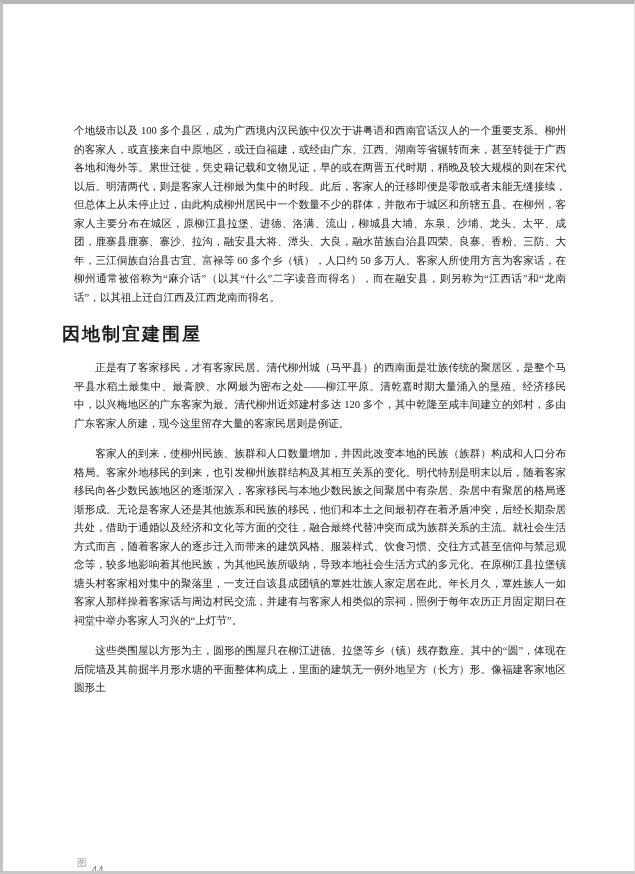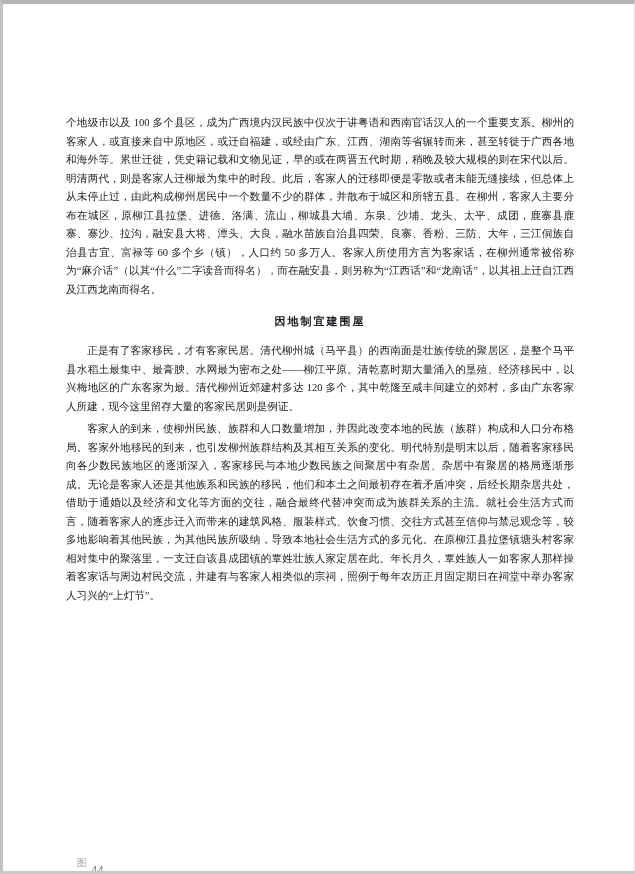--- a/index.html
+++ b/index.html
@@ -30,7 +30,7 @@
     color: #212127;
   }
   .para {
-    margin: 4px;
+    margin: 12px;
     font-size: 10.6px;
     line-height: 18.5px;
     text-align: justify;

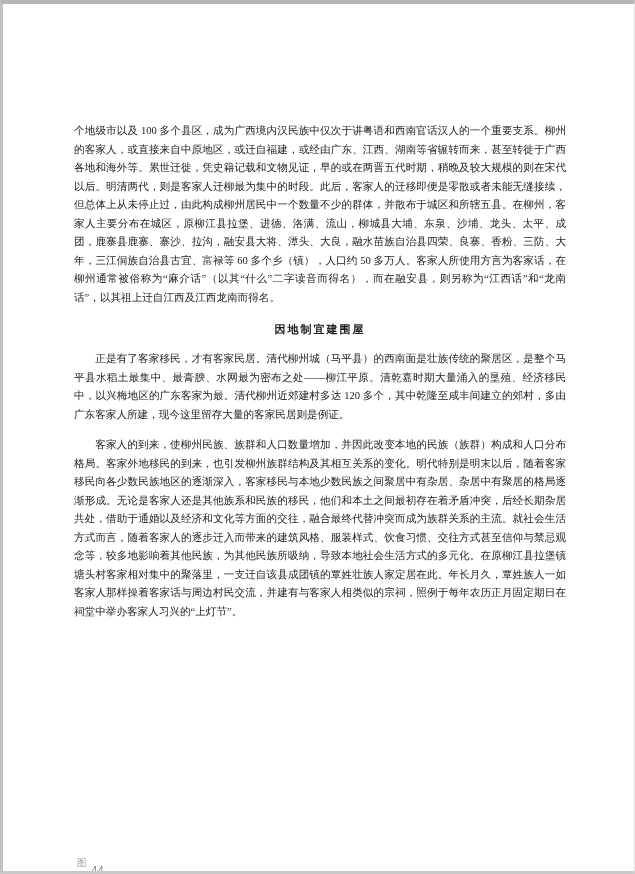--- a/index.html
+++ b/index.html
@@ -42,8 +42,7 @@
   }
   .section-heading {
     margin: 15px 0 13px 0;
-    text-align: center;
-    font-size: 11px;
+    font-size: 18px;
     font-weight: bold;
     letter-spacing: 2px;
     color: #1c1c22;

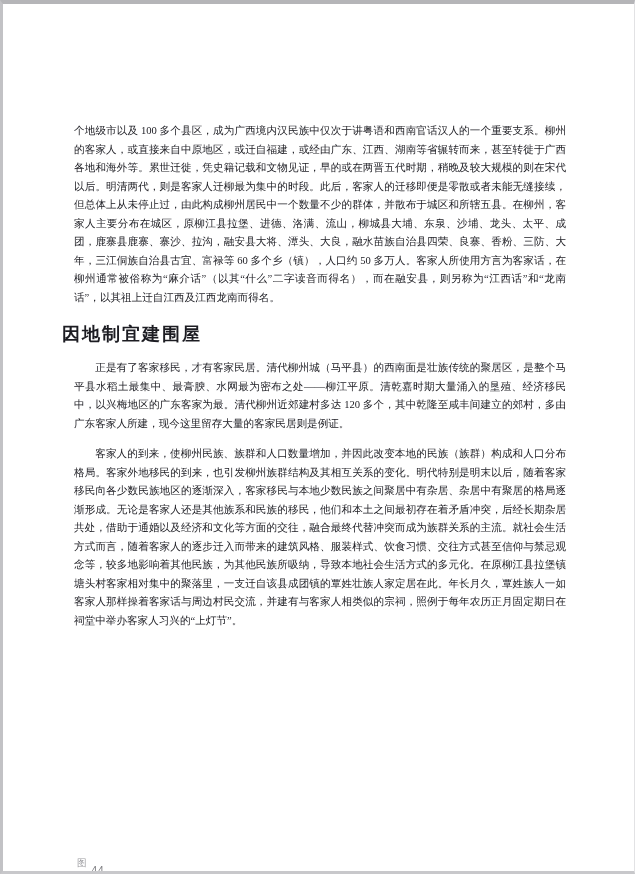--- a/index.html
+++ b/index.html
@@ -78,6 +78,7 @@
     <h2 class="section-heading">因地制宜建围屋</h2>
     <p class="para">正是有了客家移民，才有客家民居。清代柳州城（马平县）的西南面是壮族传统的聚居区，是整个马平县水稻土最集中、最膏腴、水网最为密布之处——柳江平原。清乾嘉时期大量涌入的垦殖、经济移民中，以兴梅地区的广东客家为最。清代柳州近郊建村多达 120 多个，其中乾隆至咸丰间建立的郊村，多由广东客家人所建，现今这里留存大量的客家民居则是例证。</p>
     <p class="para">客家人的到来，使柳州民族、族群和人口数量增加，并因此改变本地的民族（族群）构成和人口分布格局。客家外地移民的到来，也引发柳州族群结构及其相互关系的变化。明代特别是明末以后，随着客家移民向各少数民族地区的逐渐深入，客家移民与本地少数民族之间聚居中有杂居、杂居中有聚居的格局逐渐形成。无论是客家人还是其他族系和民族的移民，他们和本土之间最初存在着矛盾冲突，后经长期杂居共处，借助于通婚以及经济和文化等方面的交往，融合最终代替冲突而成为族群关系的主流。就社会生活方式而言，随着客家人的逐步迁入而带来的建筑风格、服装样式、饮食习惯、交往方式甚至信仰与禁忌观念等，较多地影响着其他民族，为其他民族所吸纳，导致本地社会生活方式的多元化。在原柳江县拉堡镇塘头村客家相对集中的聚落里，一支迁自该县成团镇的覃姓壮族人家定居在此。年长月久，覃姓族人一如客家人那样操着客家话与周边村民交流，并建有与客家人相类似的宗祠，照例于每年农历正月固定期日在祠堂中举办客家人习兴的“上灯节”。</p>
+    <p class="para">这些类围屋以方形为主，圆形的围屋只在柳江进德、拉堡等乡（镇）残存数座。其中的“圆”，体现在后院墙及其前掘半月形水塘的平面整体构成上，里面的建筑无一例外地呈方（长方）形。像福建客家地区圆形土</p>
   </div>
 
   <div class="footer">

